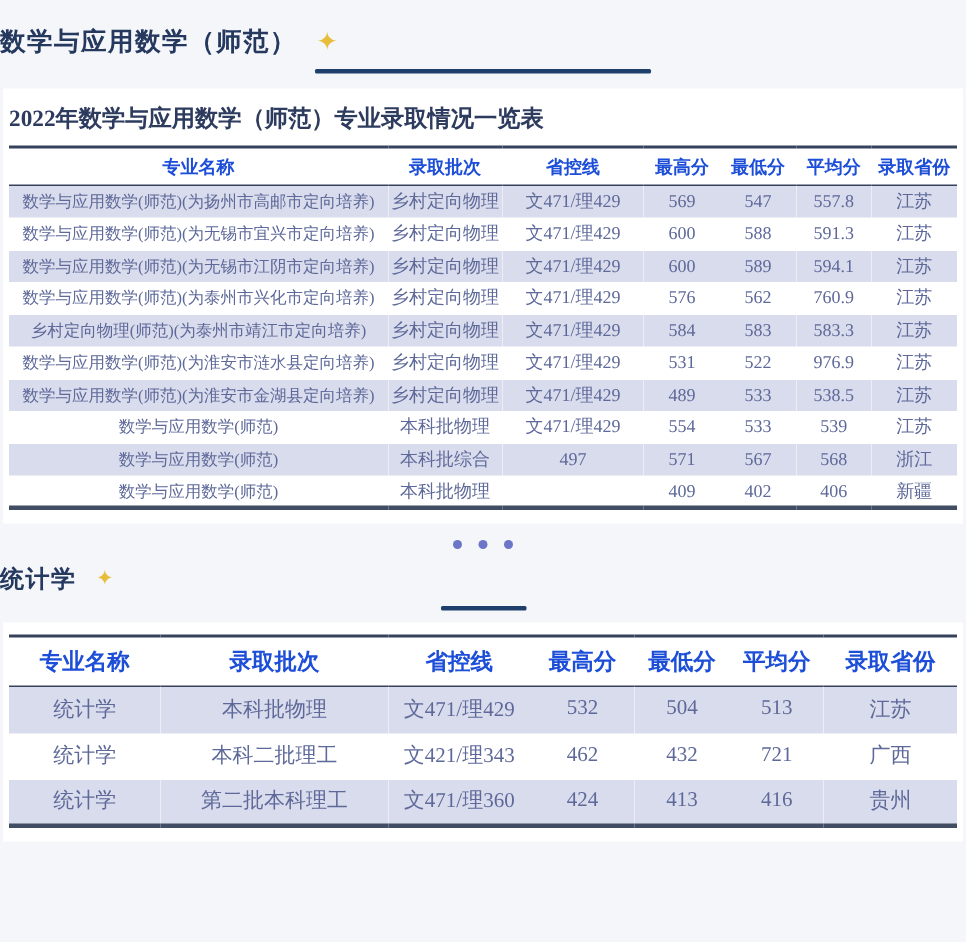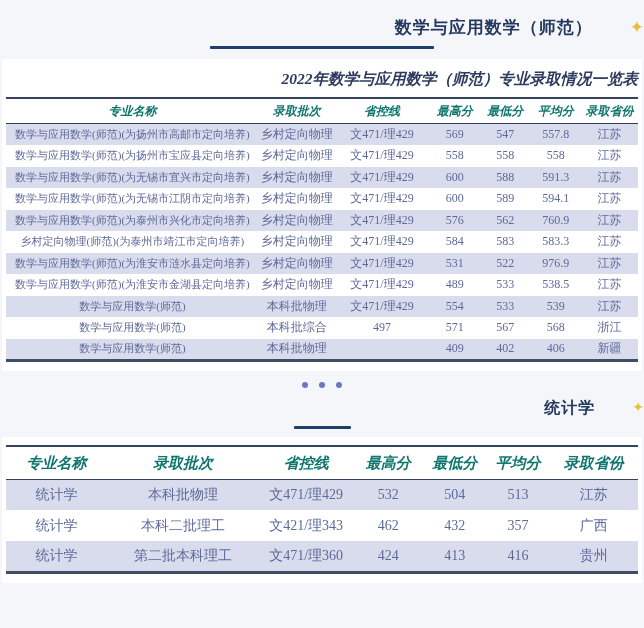--- a/index.html
+++ b/index.html
@@ -14,7 +14,7 @@
   .section-head { text-align:center; }
   .s1-head { padding-top:16px; }
   .s2-head { margin-top:10px; }
-  .title-row { display:flex; justify-content:flex-end; align-items:center;gap:24px; }
+  .title-row { display:flex; justify-content:flex-start; align-items:center; }
   .section-title {
     font-family:"Liberation Sans","DejaVu Sans",sans-serif;
     font-weight:700; color:#25395f; letter-spacing:1px;

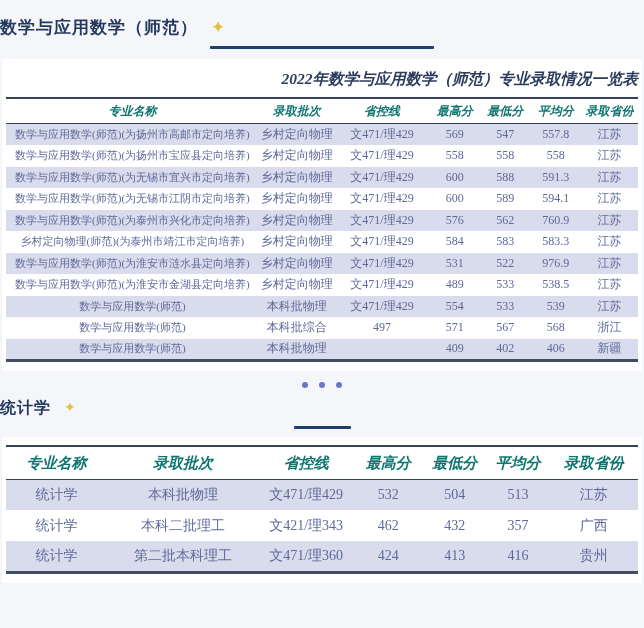--- a/index.html
+++ b/index.html
@@ -33,7 +33,7 @@
   
   .card { background:#ffffff; margin:10px 2px 0; padding:8px 4px 9px; }
   .card-2 { margin-top:8px; }
-  .table-title { text-align:right; font-weight:700; color:#2d3b5e;font-style:italic; }
+  .table-title { text-align:left; font-weight:700; color:#2d3b5e; }
   .card-1 .table-title { font-size:15.5px; margin:2px 0 7px; }
   .card-2 .table-title { font-size:19px; margin:5px 0 10px; letter-spacing:1px; }
   table { width:100%; border-collapse:collapse; table-layout:fixed; text-align:center; }

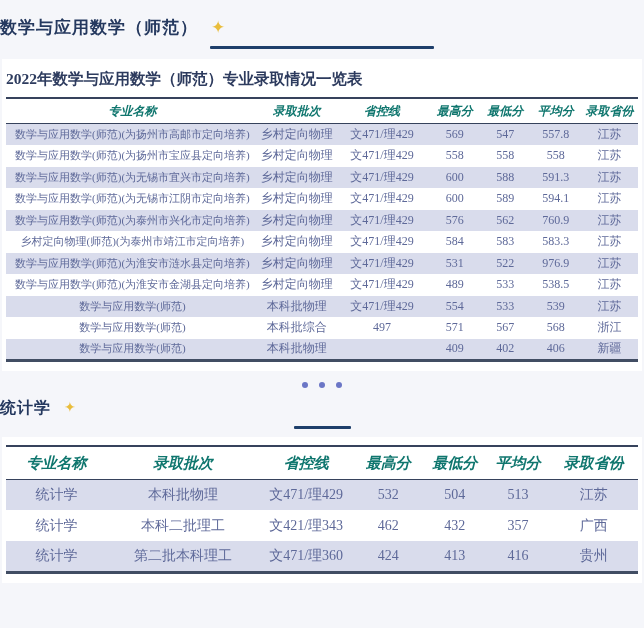--- a/index.html
+++ b/index.html
@@ -38,7 +38,7 @@
   .card-2 .table-title { font-size:19px; margin:5px 0 10px; letter-spacing:1px; }
   table { width:100%; border-collapse:collapse; table-layout:fixed; text-align:center; }
   thead tr { border-top:2px solid #36425c; border-bottom:1px solid #36425c; }
-  th { font-weight:700; color:#0f766e; white-space:nowrap; overflow:hidden;font-style:italic; }
+  th { font-weight:700; color:#1d4ed8; white-space:nowrap; overflow:hidden; }
   tbody { border-bottom:3px solid #414d63; }
   tbody tr:nth-child(odd) { background:#d9dcec; }
   td { color:#5e6999; white-space:nowrap; overflow:hidden; }

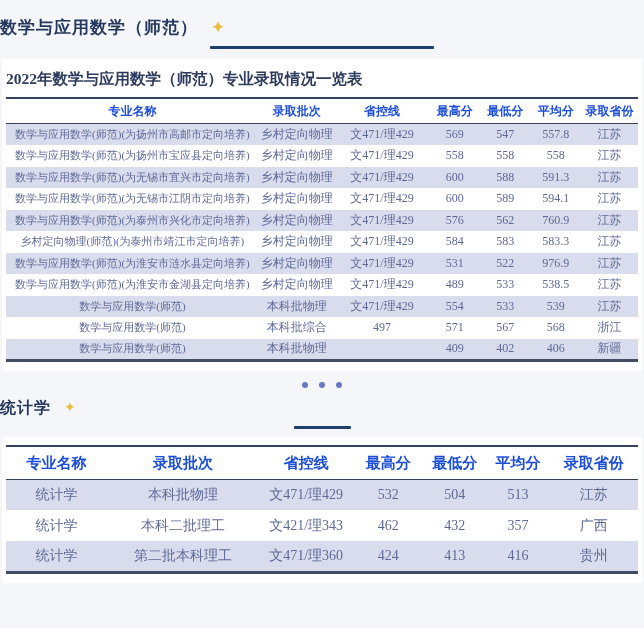--- a/index.html
+++ b/index.html
@@ -95,15 +95,6 @@
           <td>江苏</td>
         </tr>
         <tr>
-          <td>数学与应用数学(师范)(为扬州市宝应县定向培养)</td>
-          <td>乡村定向物理</td>
-          <td>文471/理429</td>
-          <td>558</td>
-          <td>558</td>
-          <td>558</td>
-          <td>江苏</td>
-        </tr>
-        <tr>
           <td>数学与应用数学(师范)(为无锡市宜兴市定向培养)</td>
           <td>乡村定向物理</td>
           <td>文471/理429</td>

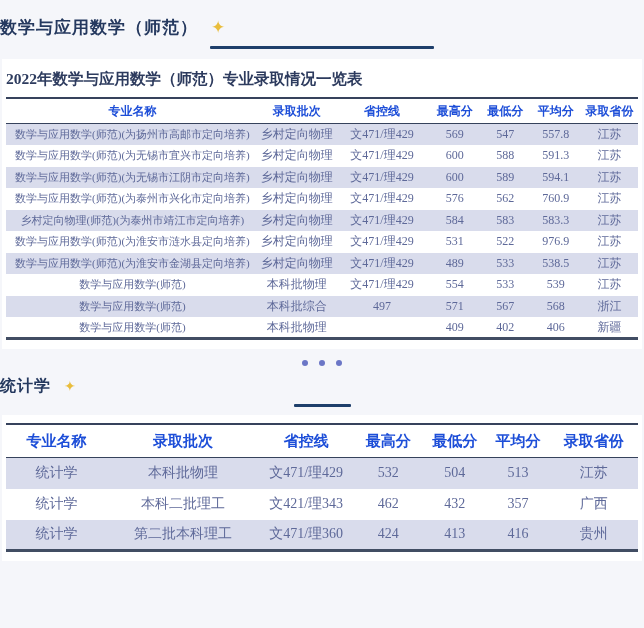--- a/index.html
+++ b/index.html
@@ -231,7 +231,7 @@
           <td>文421/理343</td>
           <td>462</td>
           <td>432</td>
-          <td>357</td>
+          <td>721</td>
           <td>广西</td>
         </tr>
         <tr>

